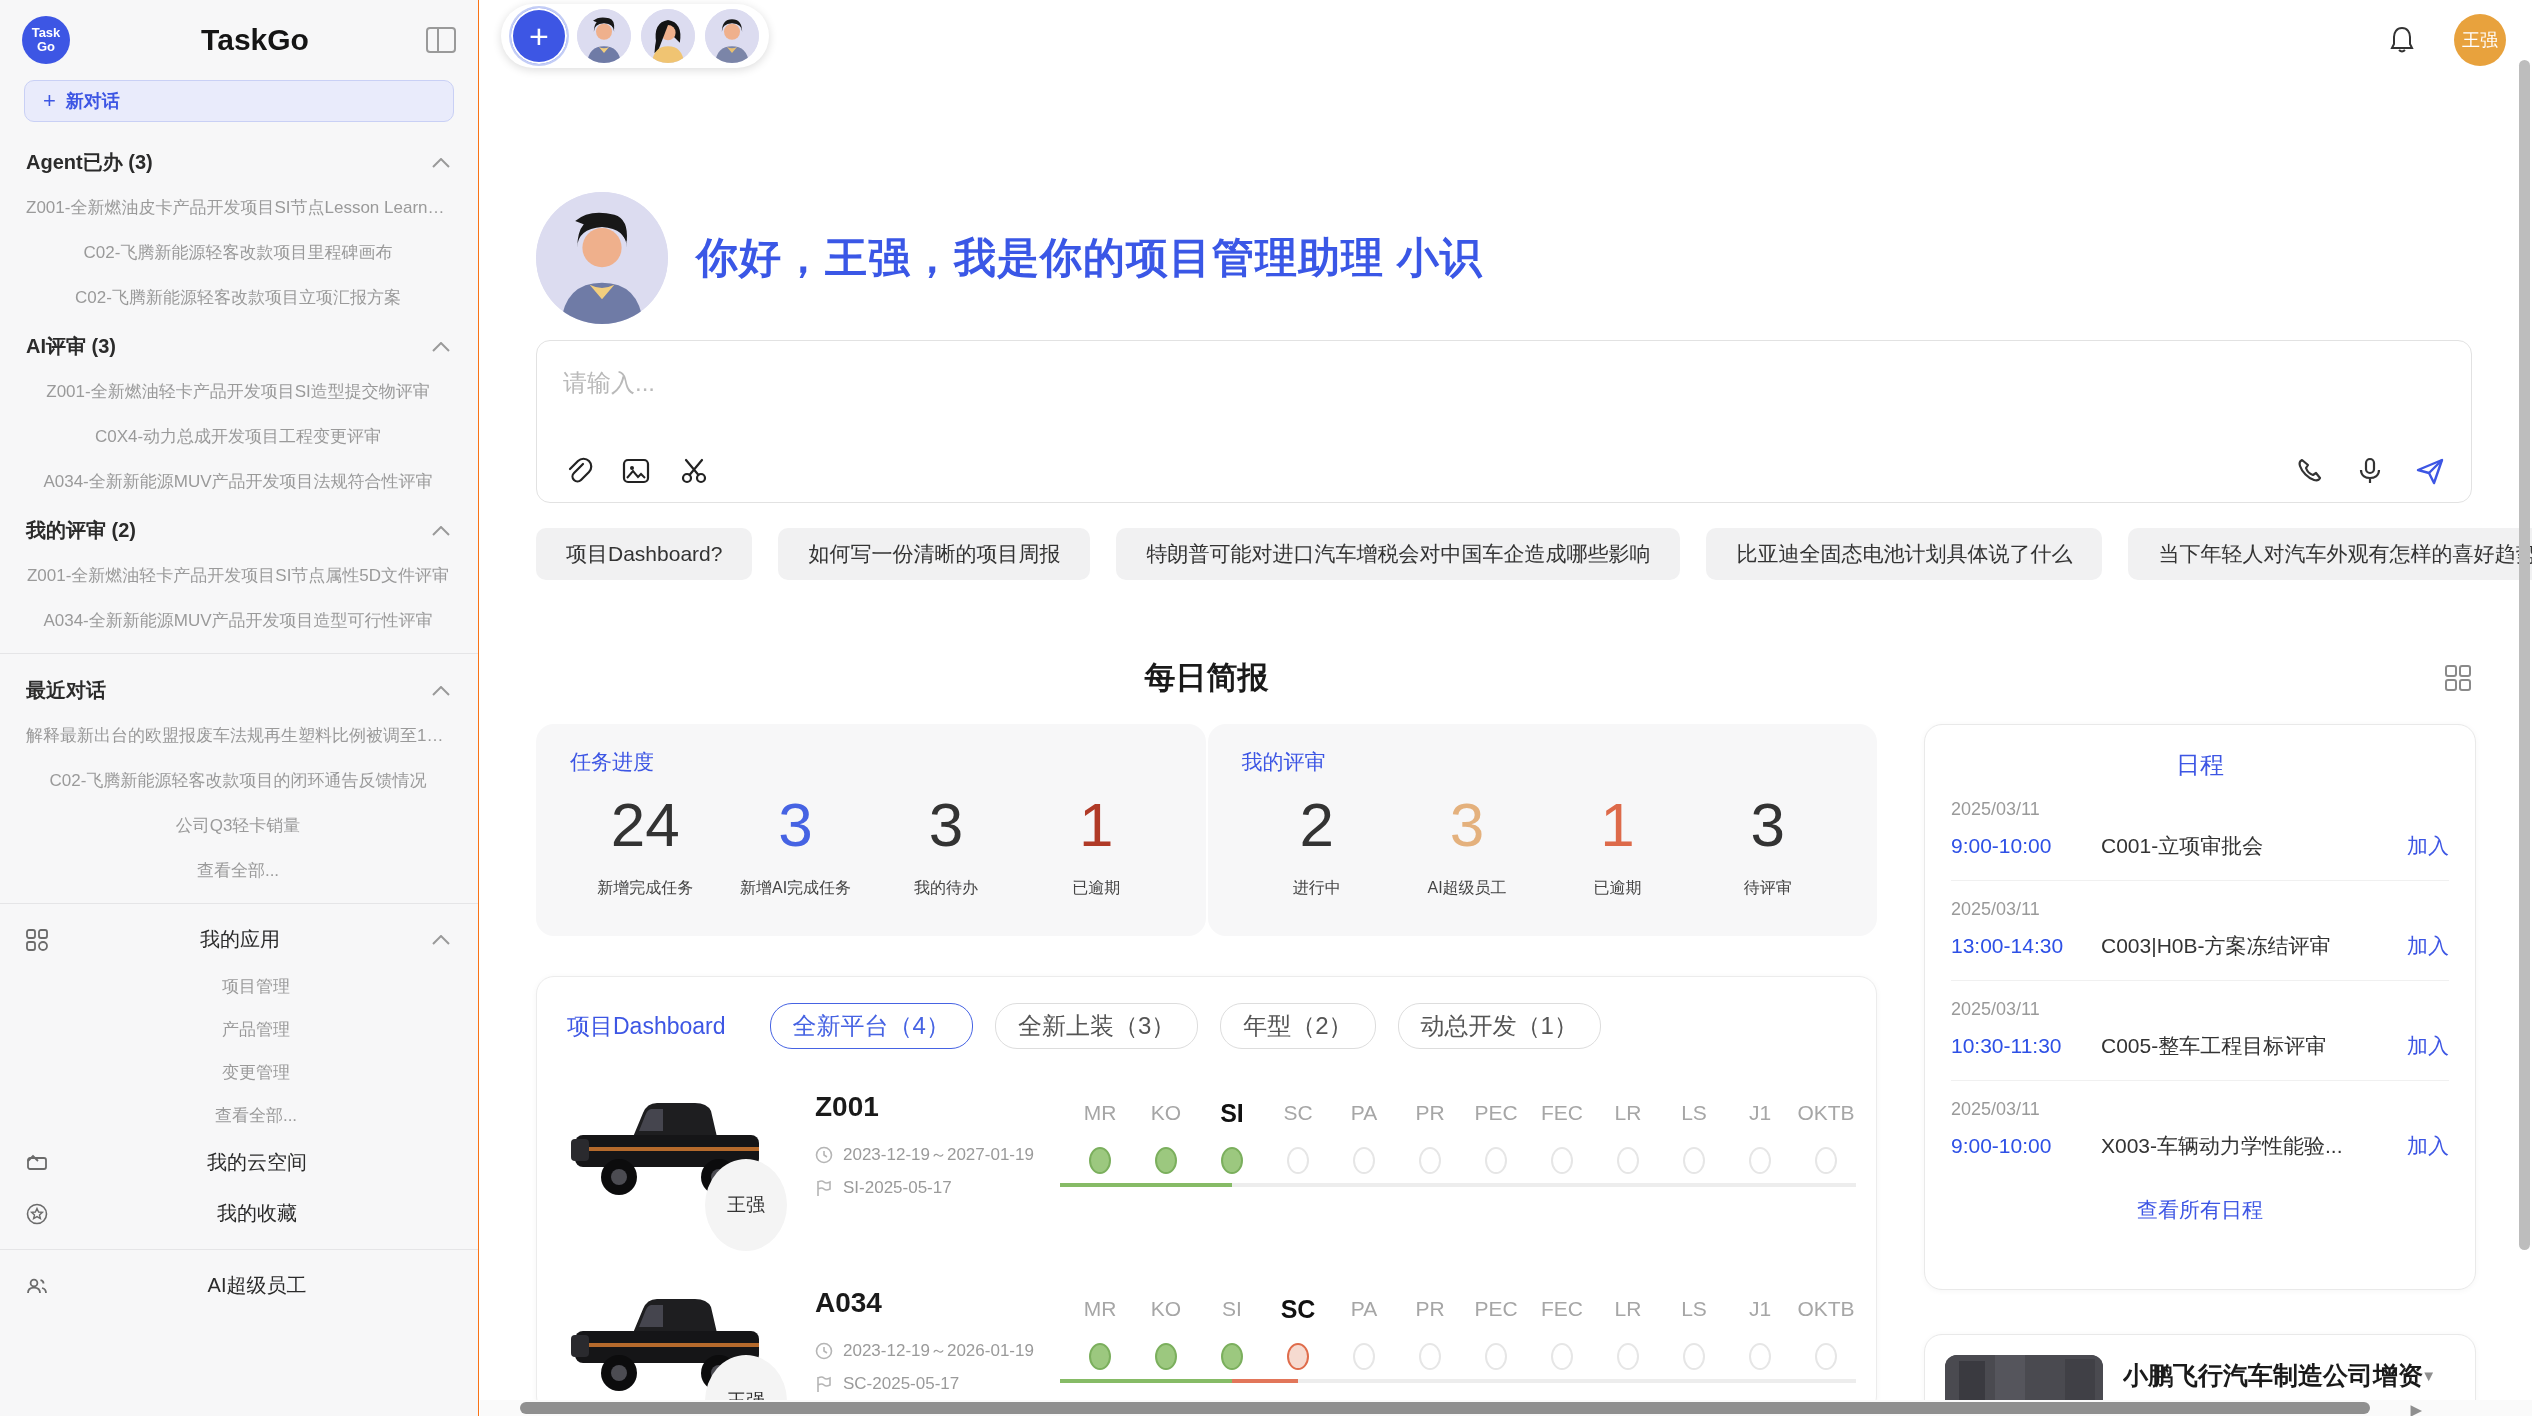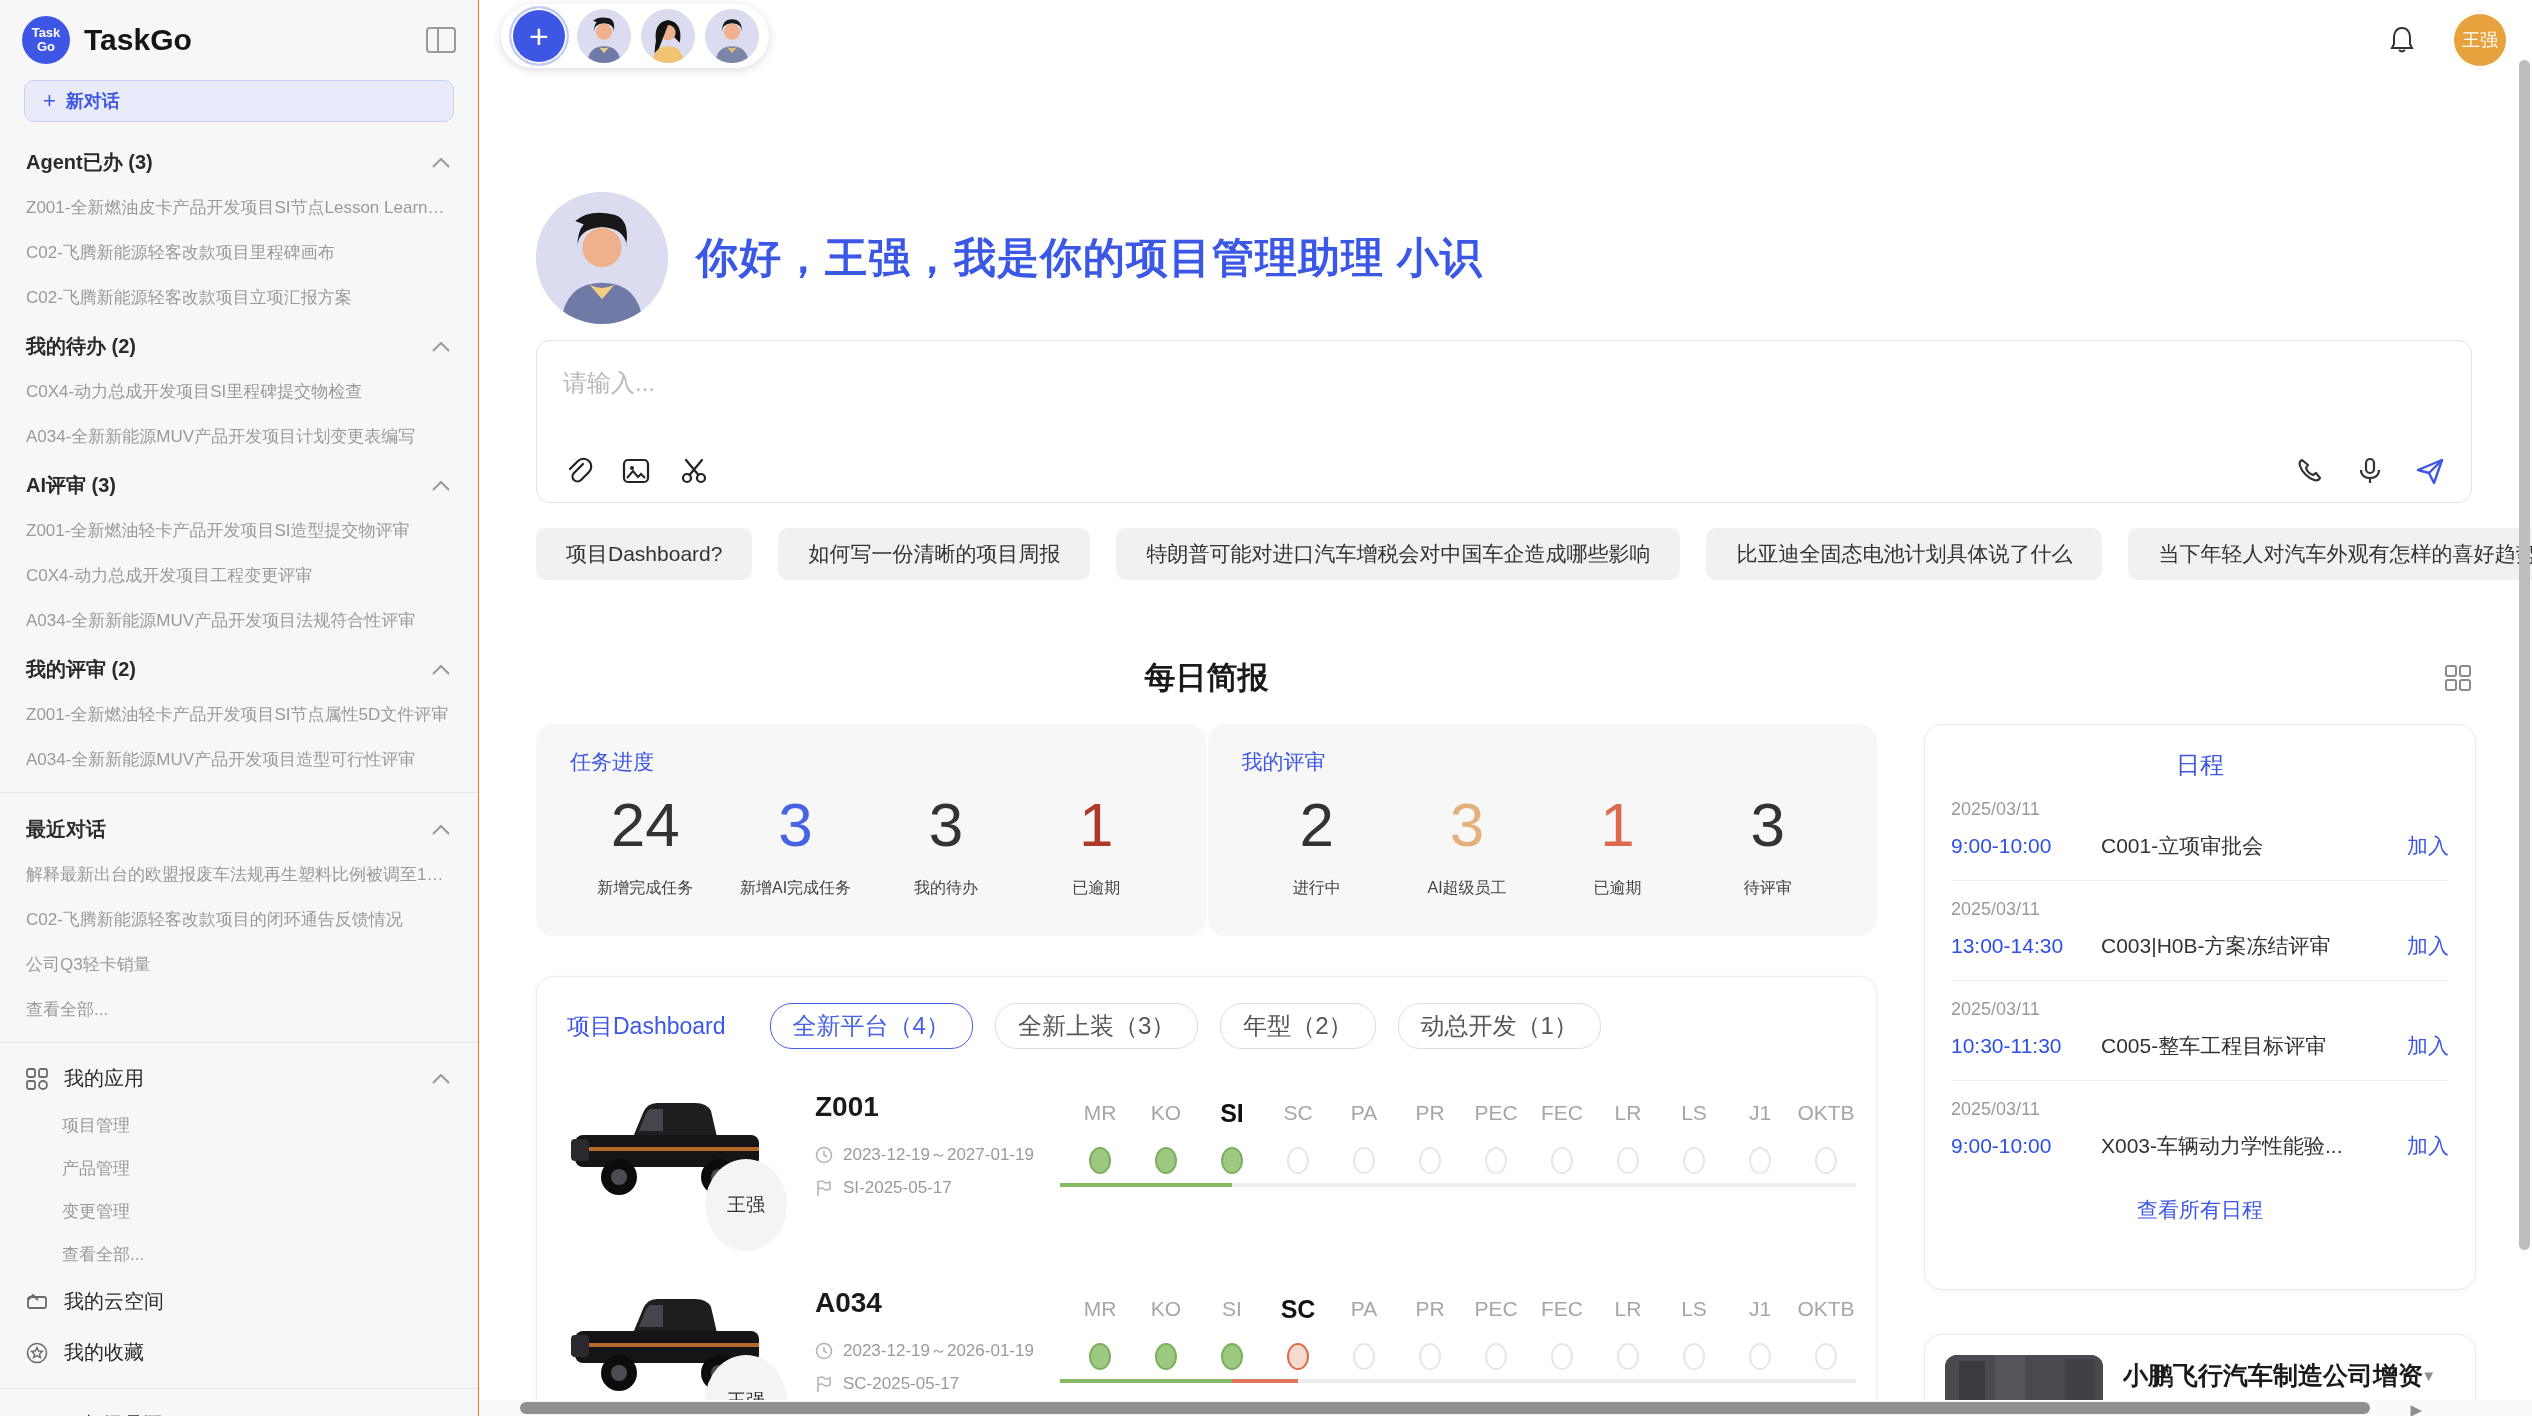--- a/index.html
+++ b/index.html
@@ -9,7 +9,7 @@
     position:relative;
   }
   
-  .sidebar{position:absolute;left:0;top:0;width:478px;height:1416px;background:#f7f7f8;border-right:6px solid #f97316;overflow:hidden;}
+  .sidebar{position:absolute;left:0;top:0;width:478px;height:1416px;background:#f7f7f8;border-right:6px solid #f97316;overflow:hidden;text-align:center;}
   .side-head{display:flex;align-items:center;padding:16px 22px 10px 22px;}
   .logo{width:48px;height:48px;border-radius:50%;background:#3d56e4;color:#fff;display:flex;flex-direction:column;align-items:center;justify-content:center;font-size:13px;line-height:14px;font-weight:bold;}
   .app-title{font-size:30px;font-weight:bold;color:#151515;margin-left:14px;flex:1;}

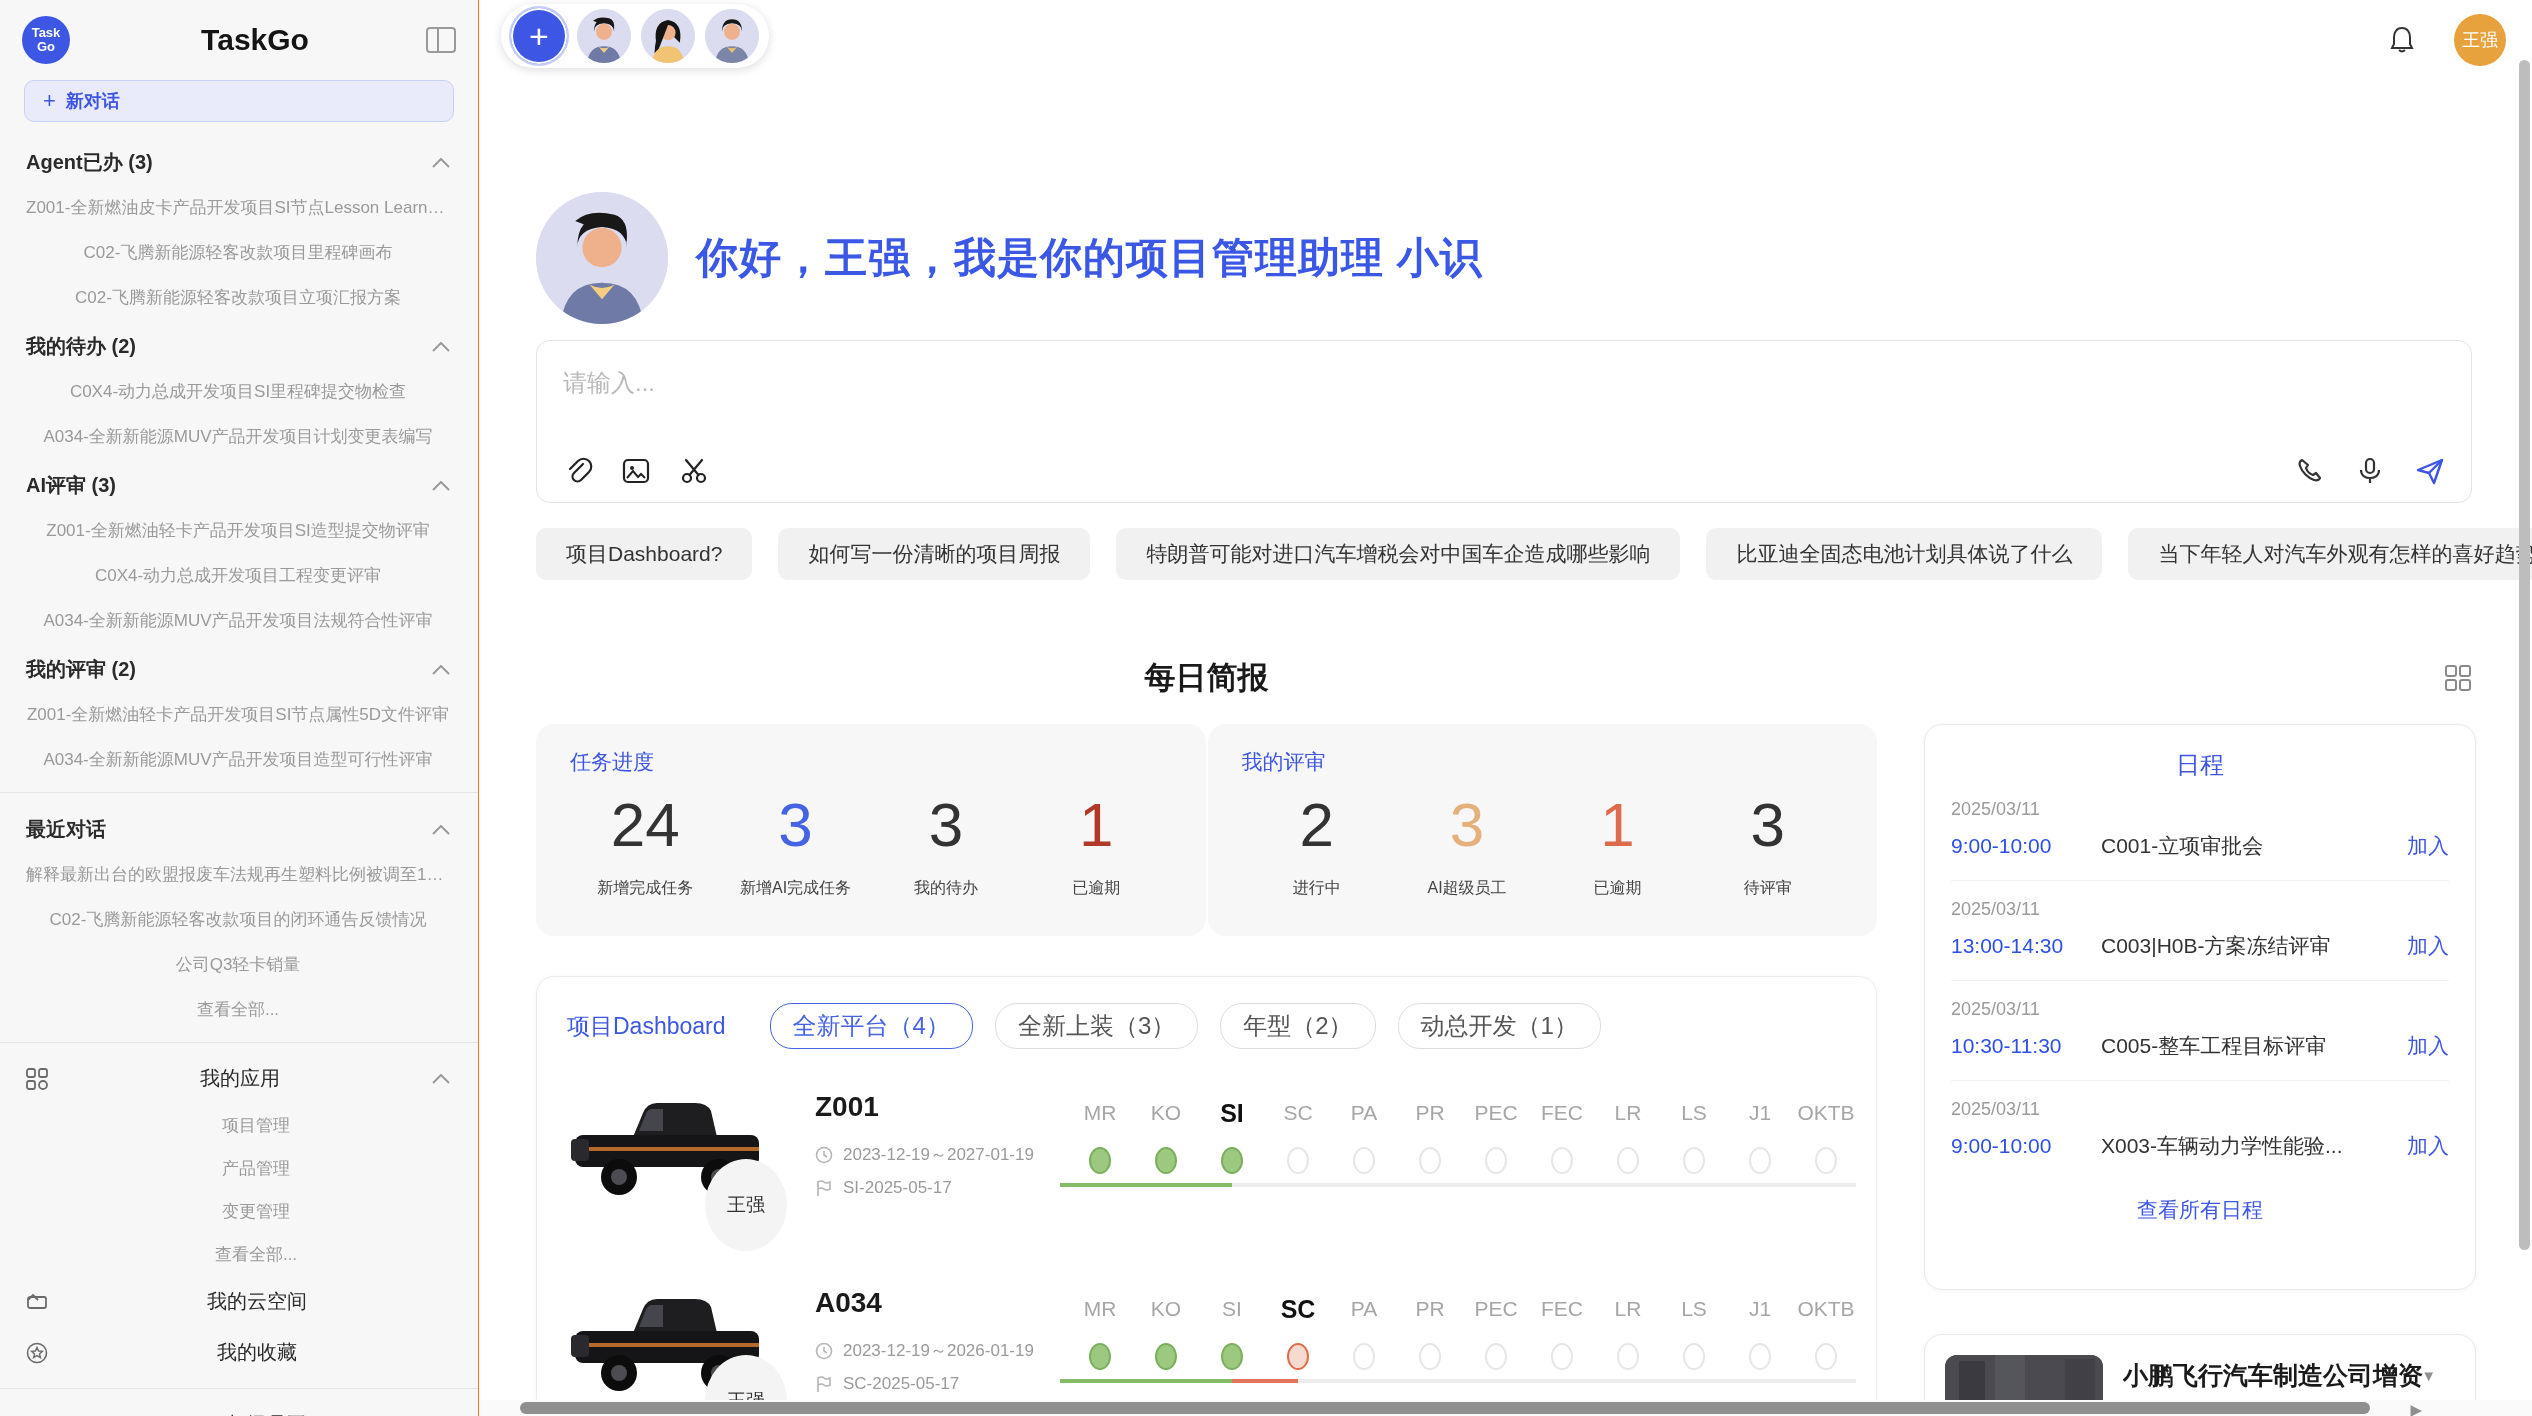--- a/index.html
+++ b/index.html
@@ -136,18 +136,6 @@
         </div>
   </div>
 
-  <div>
-    <div class="sec-head">
-      <span>我的待办 (2)</span>
-      <svg class="chev" viewBox="0 0 18 10">
-            <polyline points="1,9 9,1 17,9" fill="none" stroke="#9a9a9a" stroke-width="2"></polyline>
-          </svg>
-    </div>
-    <div class="sec-items">
-          <div class="side-item">C0X4-动力总成开发项目SI里程碑提交物检查</div>
-          <div class="side-item">A034-全新新能源MUV产品开发项目计划变更表编写</div>
-        </div>
-  </div>
 
   <div>
     <div class="sec-head">

